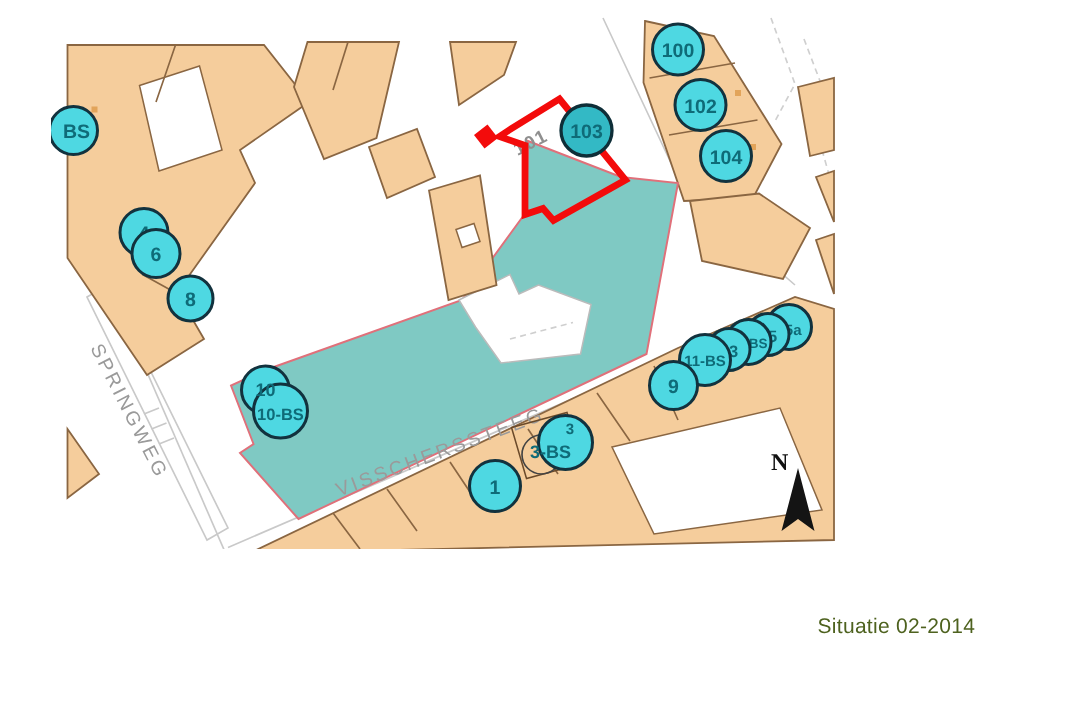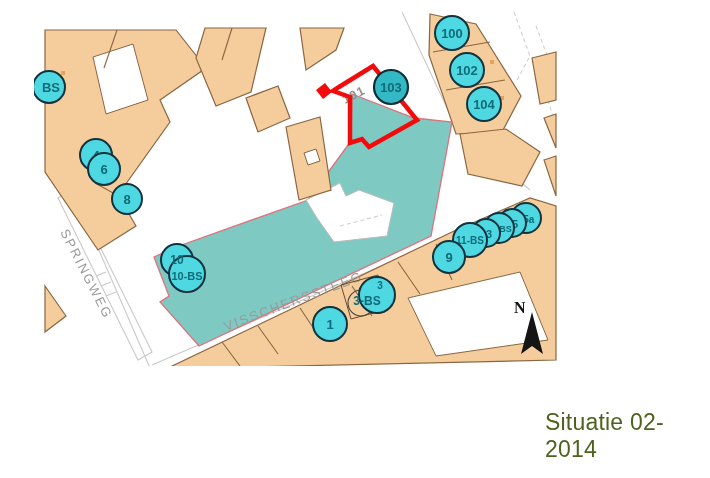--- a/index.html
+++ b/index.html
@@ -5,7 +5,7 @@
   html,body{margin:0;padding:0;background:#ffffff;}
   .page{position:relative;width:710px;height:478px;background:#ffffff;overflow:hidden;
         font-family:"Liberation Sans",sans-serif;}
-  .caption{position:absolute;left:545px;top:409px;font-size:23px;font-weight:400;
+  .caption{position:absolute;left:545px;top:409px;font-size:14px;font-weight:400;
            color:#4E621F;letter-spacing:0.2px;font-family:"Liberation Sans",sans-serif;}
   svg text{font-family:"Liberation Sans",sans-serif;}
   .street-label{fill:#9A9A9A;font-size:13px;letter-spacing:2px;}

